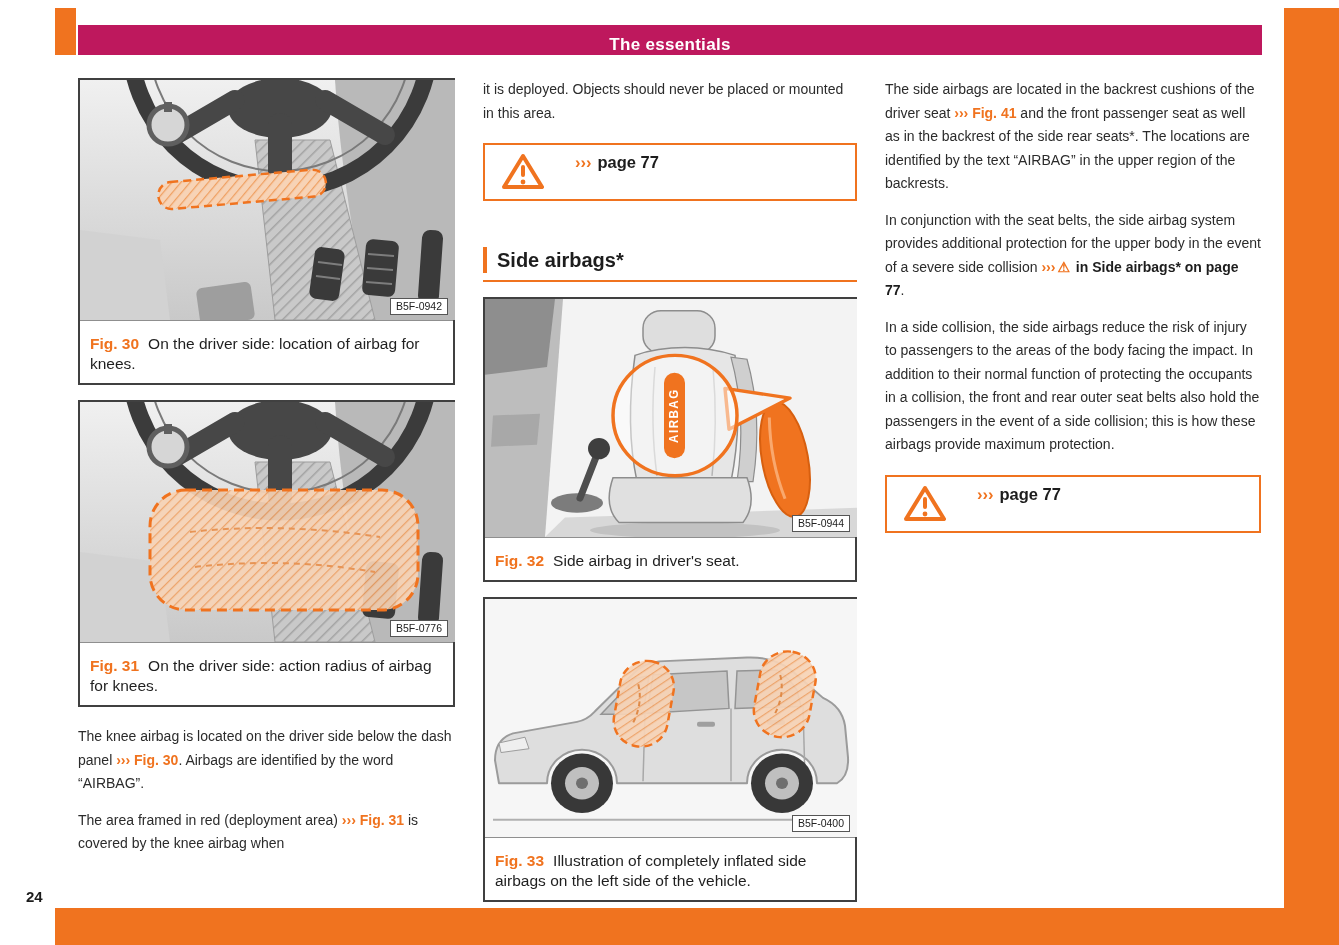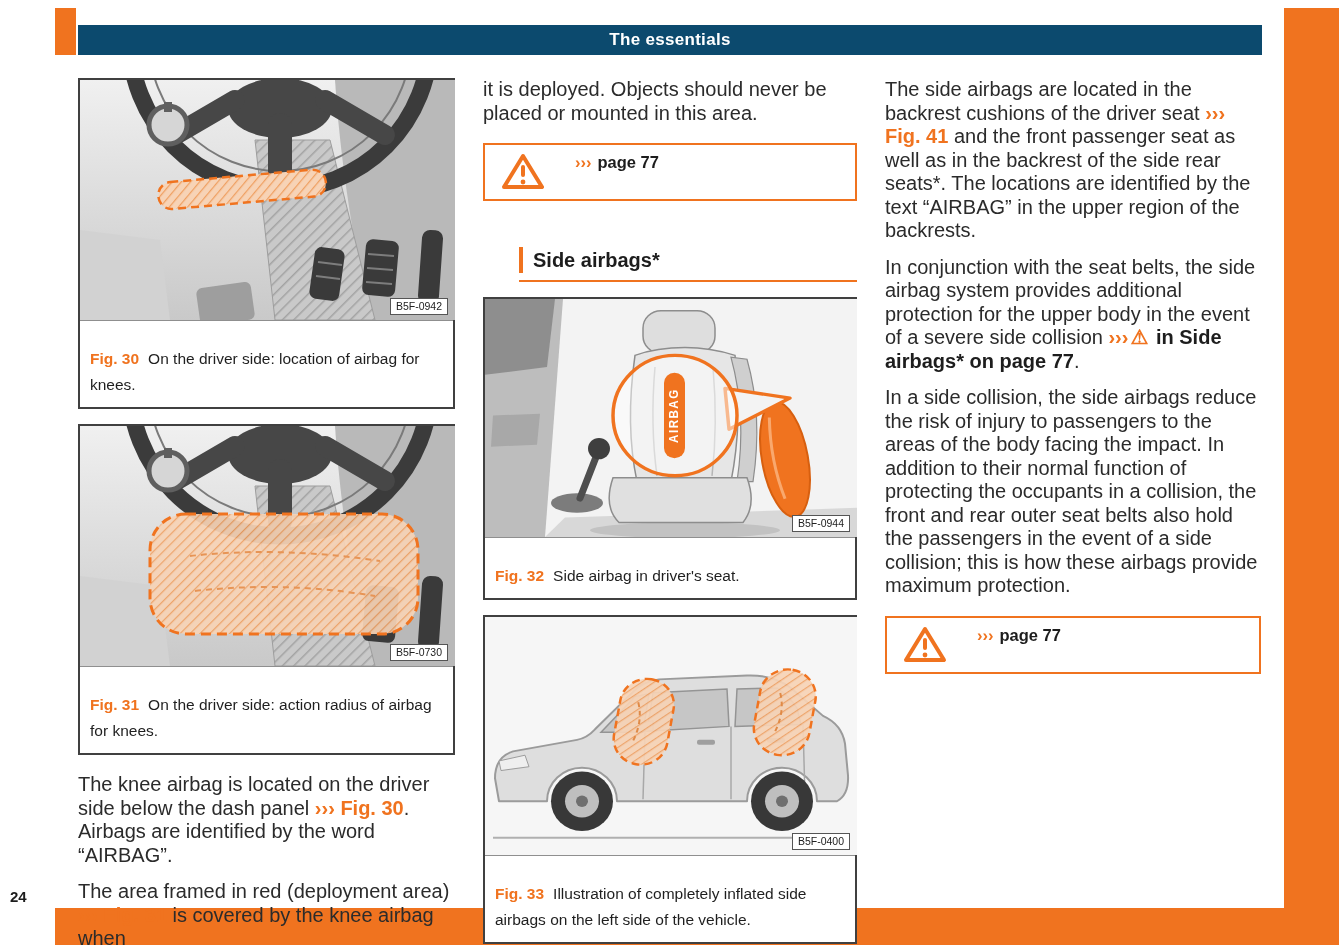--- a/index.html
+++ b/index.html
@@ -14,8 +14,8 @@
   #frame-topleft{position:absolute;left:55px;top:8px;width:21px;height:47px;}
   #header-bar{
     position:absolute;left:78px;top:25px;width:1184px;height:30px;
-    background:#0c4a6e;color:#ffffff;font-weight:bold;font-size:17px;
-    display:flex;align-items:center;justify-content:center;letter-spacing:.3px;
+    background:#be185d;color:#ffffff;font-weight:bold;font-size:17px;
+    display:flex;align-items:flex-end;justify-content:center;letter-spacing:.3px;
   }
   #page-number{position:absolute;left:10px;top:888px;font-size:15px;font-weight:bold;color:#1c1c1c;}
 

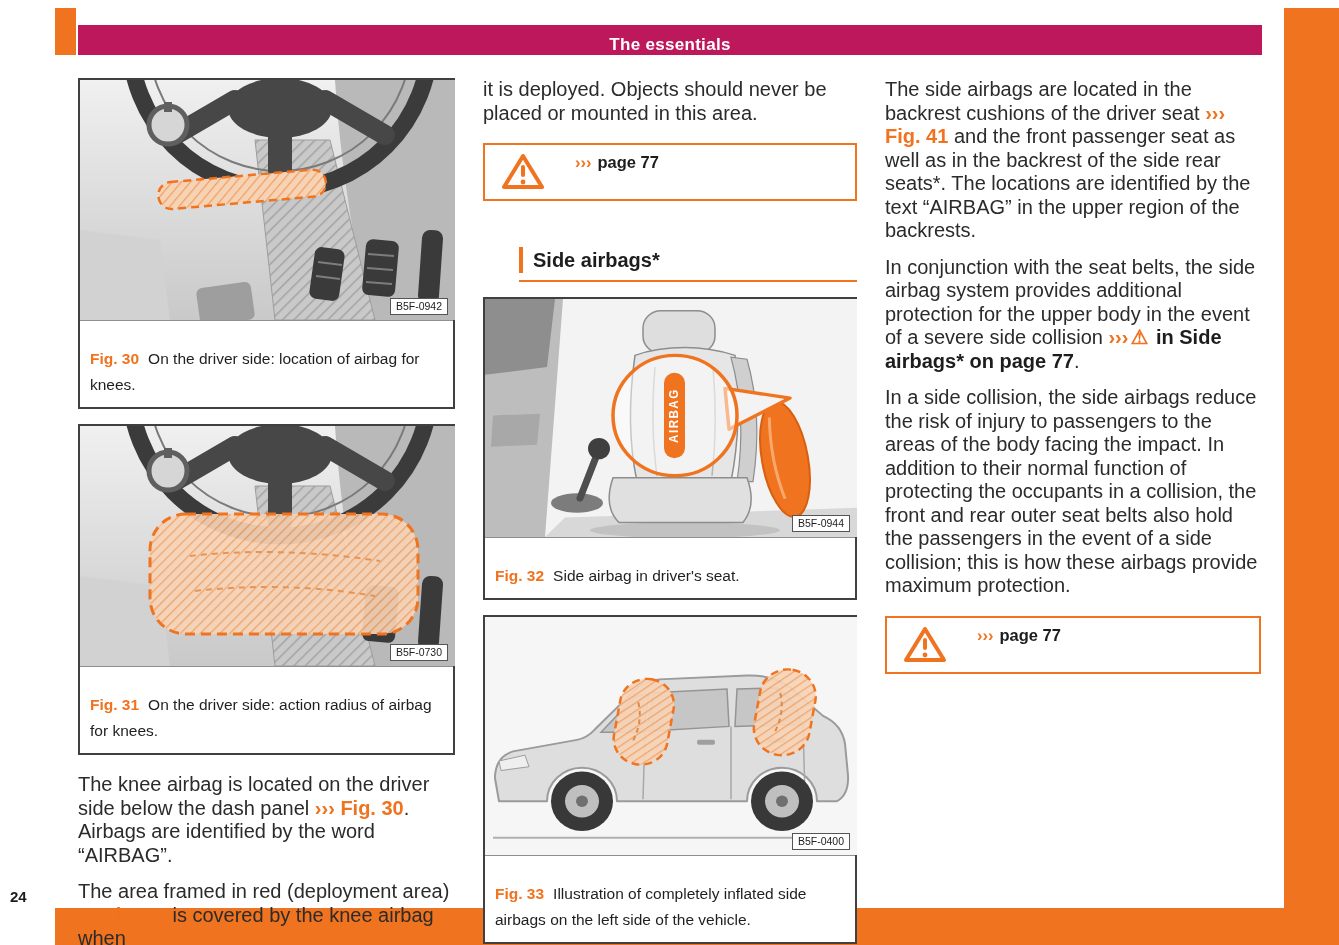--- a/index.html
+++ b/index.html
@@ -34,7 +34,7 @@
   .sec-rule{height:2px;background:#F0731F;margin-top:7px;}
 
   
-  p{font-size:20px;line-height:23.5px;margin:0 0 13px 0;}
+  p{font-size:14px;line-height:23.5px;margin:0 0 13px 0;}
   .ref{color:#F0731F;font-weight:bold;}
   .arrows{color:#F0731F;font-weight:bold;}
   .b{font-weight:bold;color:#1d1d1d;}

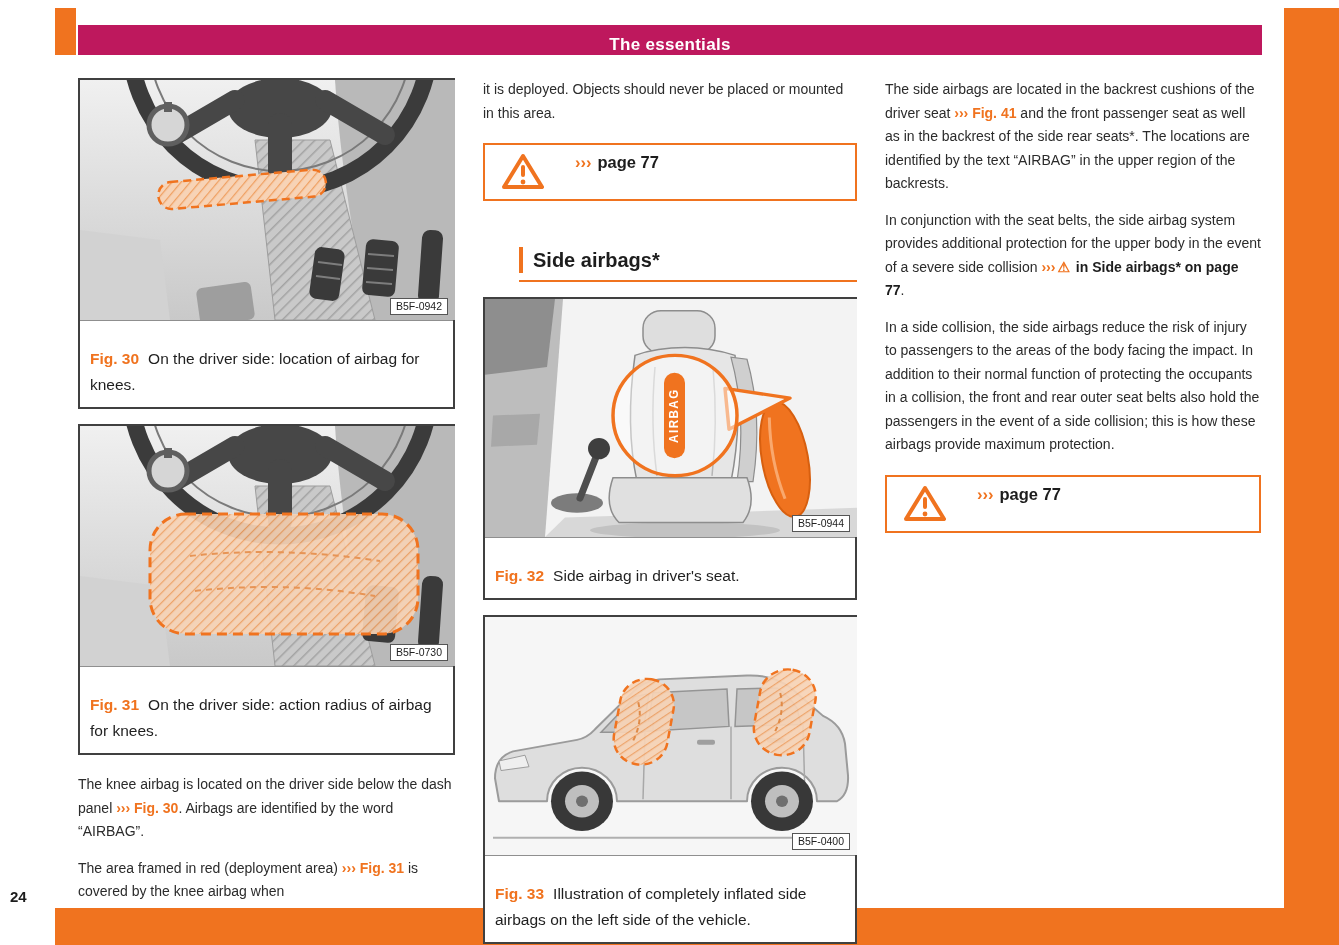--- a/index.html
+++ b/index.html
@@ -61,7 +61,7 @@
   .warn-text .pg{font-weight:bold;color:#1d1d1d;}
 
   .mt18{margin-top:18px;}
-  .mt46{margin-top:46px;margin-left:36px;}
+  .mt46{margin-top:46px;}
 </style>
 </head>
 <body>

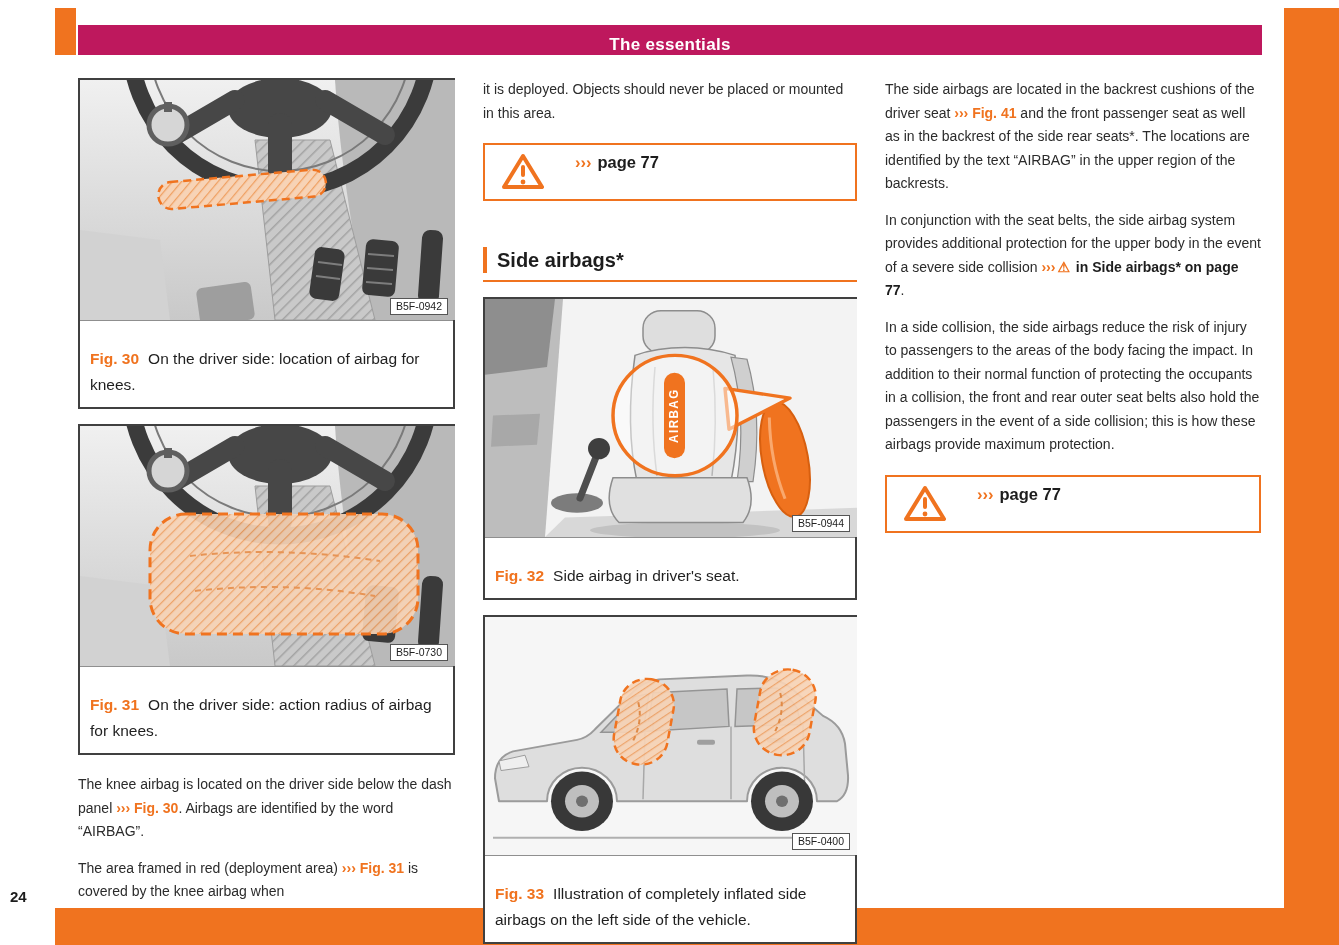--- a/index.html
+++ b/index.html
@@ -48,7 +48,7 @@
     position:absolute;right:5px;bottom:5px;background:#ffffff;border:1px solid #555555;
     font-size:10.5px;line-height:15px;padding:0 5px;color:#222222;
   }
-  .caption{padding:25px 10px 9px 10px;font-size:15.5px;line-height:26px;color:#1f1f1f;}
+  .caption{padding:13px 10px 9px 10px;font-size:15.5px;line-height:20px;color:#1f1f1f;}
   .figlabel{color:#F0731F;font-weight:bold;margin-right:9px;}
 
   

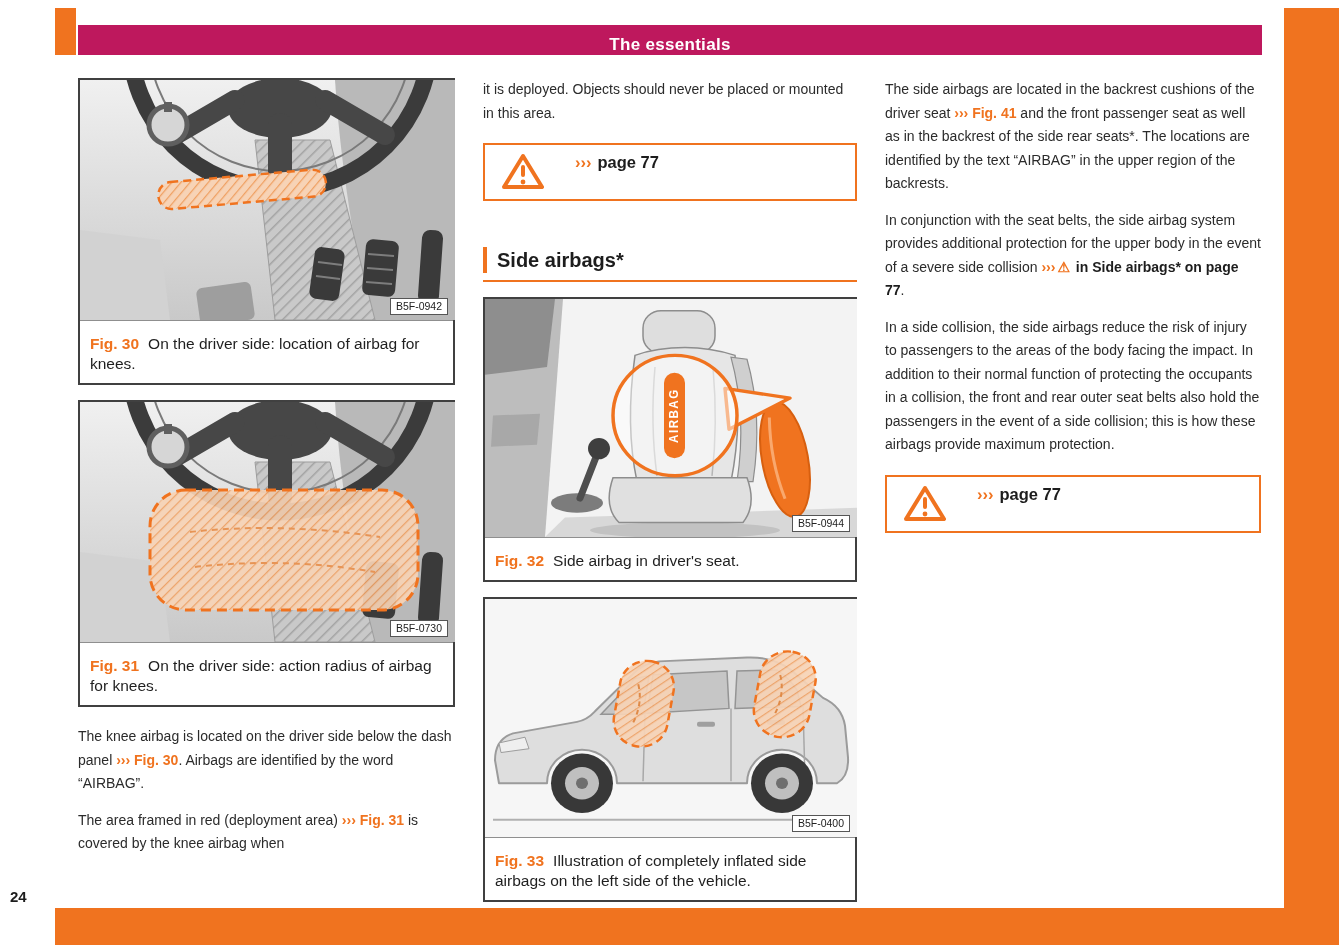--- a/index.html
+++ b/index.html
@@ -169,7 +169,7 @@
           <path d="M115 165 Q 205 155 295 170"></path>
         </g>
       </svg>
-      <div class="fig-code">B5F-0730</div>
+      <div class="fig-code">B5F-0776</div>
     </div>
     <div class="caption">
       <span class="figlabel">Fig. 31</span><span>On the driver side: action radius of airbag for knees.</span>

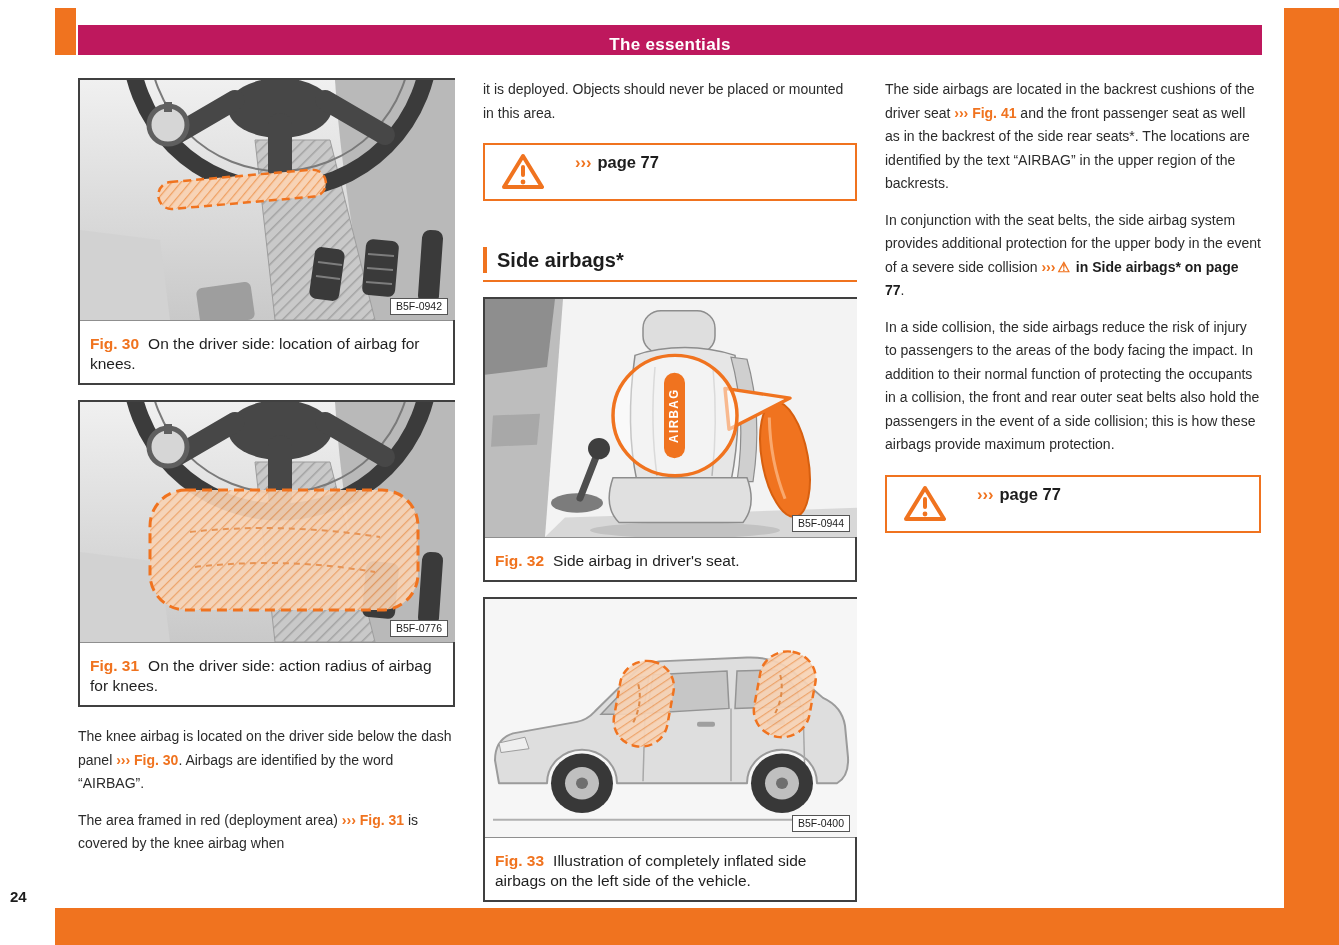--- a/index.html
+++ b/index.html
@@ -17,7 +17,7 @@
     background:#be185d;color:#ffffff;font-weight:bold;font-size:17px;
     display:flex;align-items:flex-end;justify-content:center;letter-spacing:.3px;
   }
-  #page-number{position:absolute;left:10px;top:888px;font-size:15px;font-weight:bold;color:#1c1c1c;}
+  #page-number{position:absolute;left:26px;top:888px;font-size:15px;font-weight:bold;color:#1c1c1c;}
 
   
   .col{position:absolute;top:78px;}

